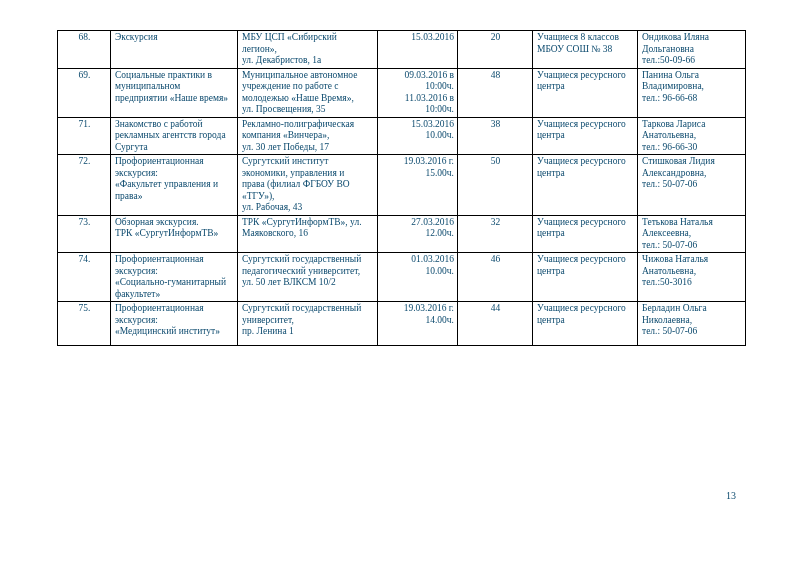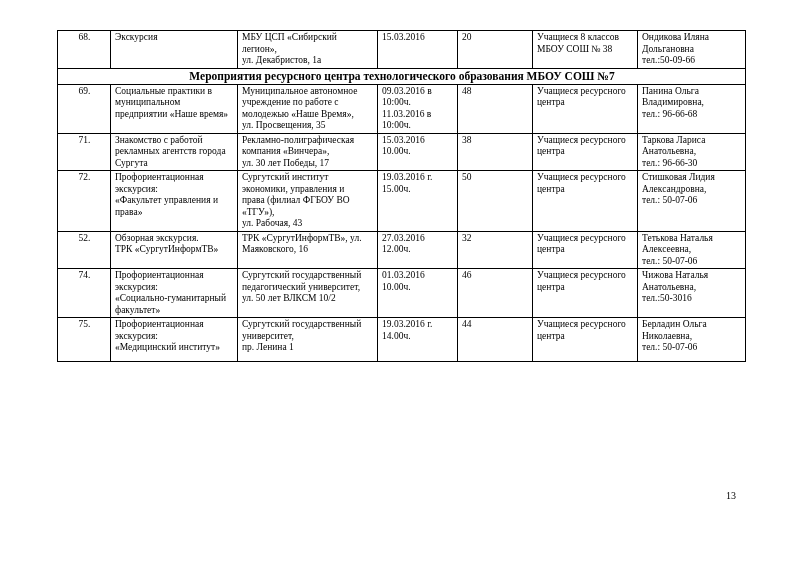--- a/index.html
+++ b/index.html
@@ -8,7 +8,7 @@
     width:800px;height:566px;
     background:#ffffff;
     font-family:"Liberation Serif", serif;
-    color:#000000;
+    color:#0c4a6e;
     overflow:hidden;
   }
   table.sched{

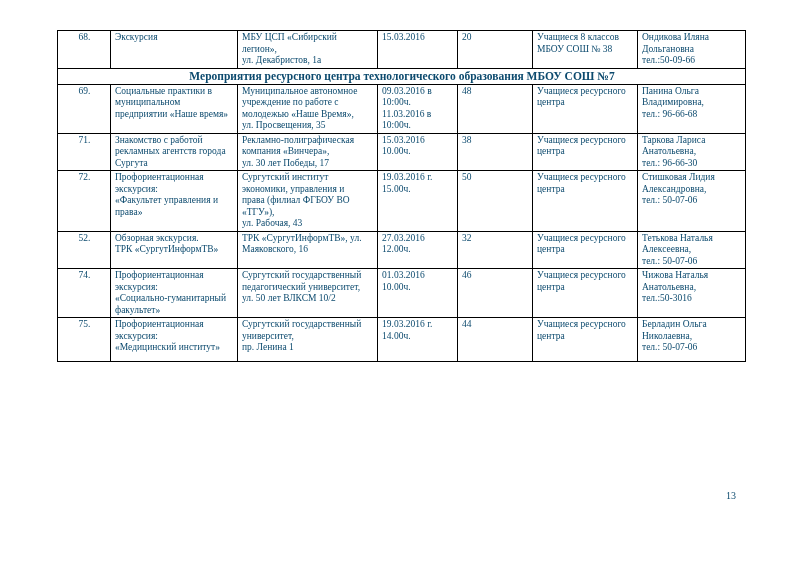--- a/index.html
+++ b/index.html
@@ -28,7 +28,7 @@
     overflow:hidden;
   }
   td.c-num{text-align:center;padding-left:1px;padding-right:1px;}
-  td.c-date{text-align:left;vertical-align:middle;padding-left:1px;padding-right:1px;}
+  td.c-date{text-align:right;vertical-align:middle;padding-left:1px;padding-right:1px;}
   td.c-count{vertical-align:middle;margin-top:45px;}
   td.section{
     text-align:center;

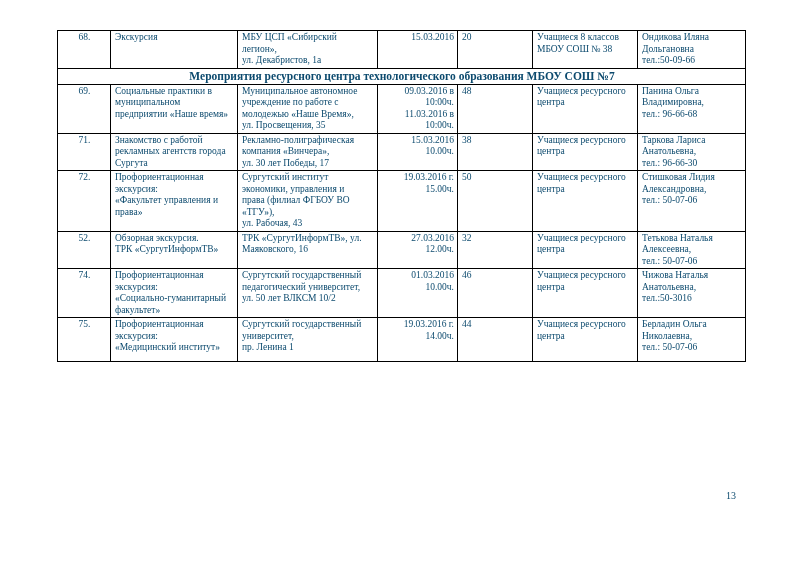--- a/index.html
+++ b/index.html
@@ -29,7 +29,7 @@
   }
   td.c-num{text-align:center;padding-left:1px;padding-right:1px;}
   td.c-date{text-align:right;vertical-align:middle;padding-left:1px;padding-right:1px;}
-  td.c-count{vertical-align:middle;margin-top:45px;}
+  td.c-count{text-align:center;vertical-align:middle;margin-top:45px;}
   td.section{
     text-align:center;
     font-weight:bold;

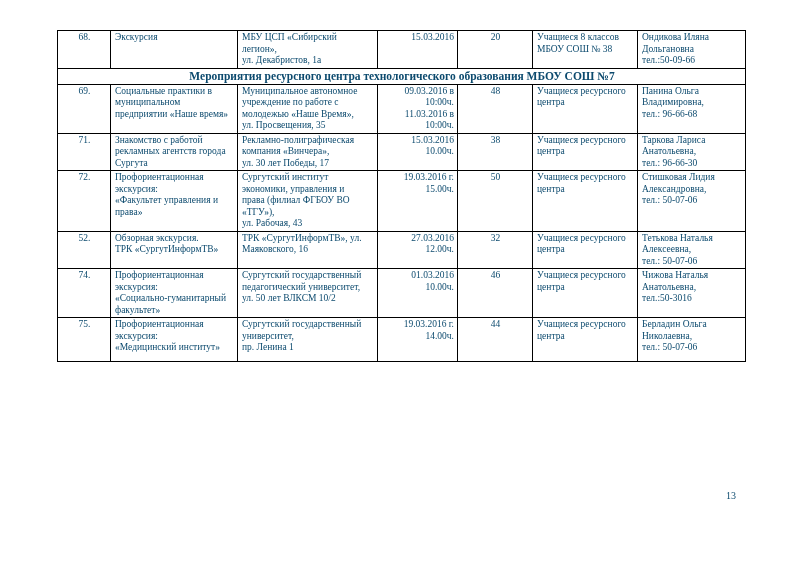--- a/index.html
+++ b/index.html
@@ -79,9 +79,6 @@
 тел.:50-09-66</td>
       </tr>
 
-      <tr style="height:14px">
-        <td colspan="7" class="section">Мероприятия ресурсного центра технологического образования МБОУ СОШ №7</td>
-      </tr>
 
       <tr style="height:48px">
         <td class="c-num">69.</td>

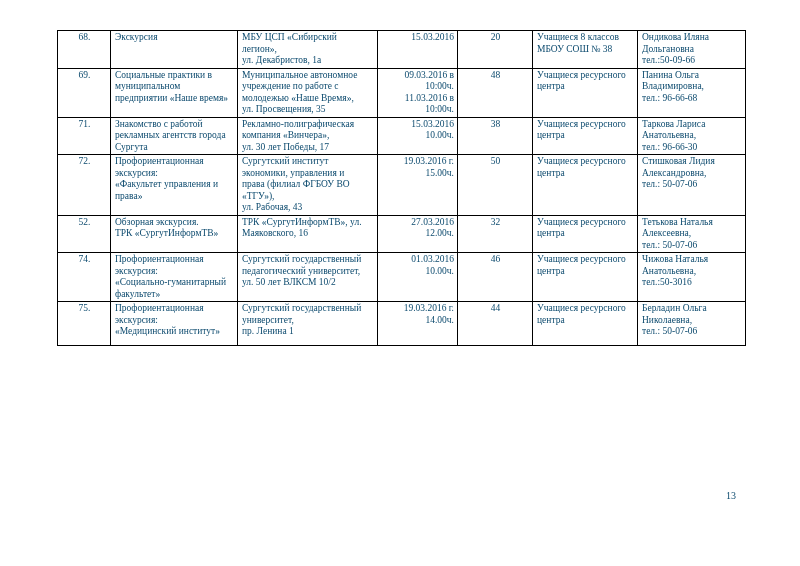--- a/index.html
+++ b/index.html
@@ -142,7 +142,7 @@
       </tr>
 
       <tr style="height:29px">
-        <td class="c-num">52.</td>
+        <td class="c-num">73.</td>
         <td class="c-act">Обзорная экскурсия.
 ТРК «СургутИнформТВ»</td>
         <td class="c-loc">ТРК «СургутИнформТВ», ул.

